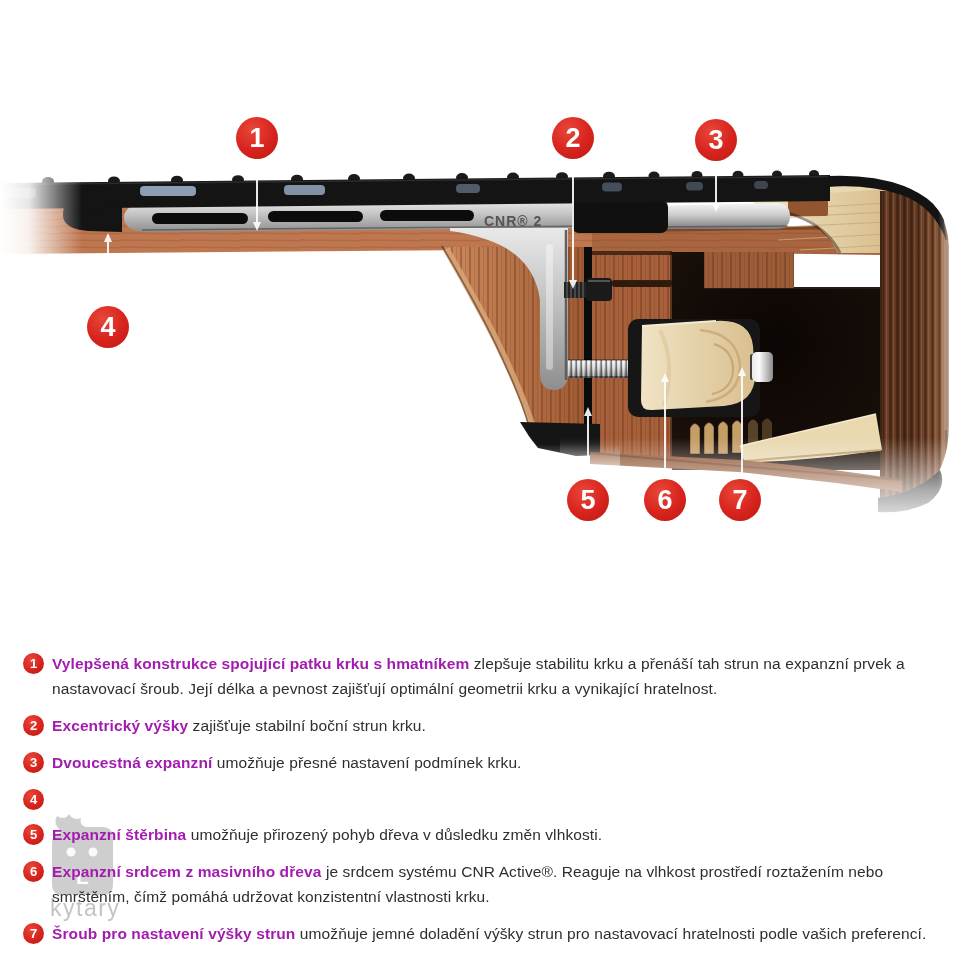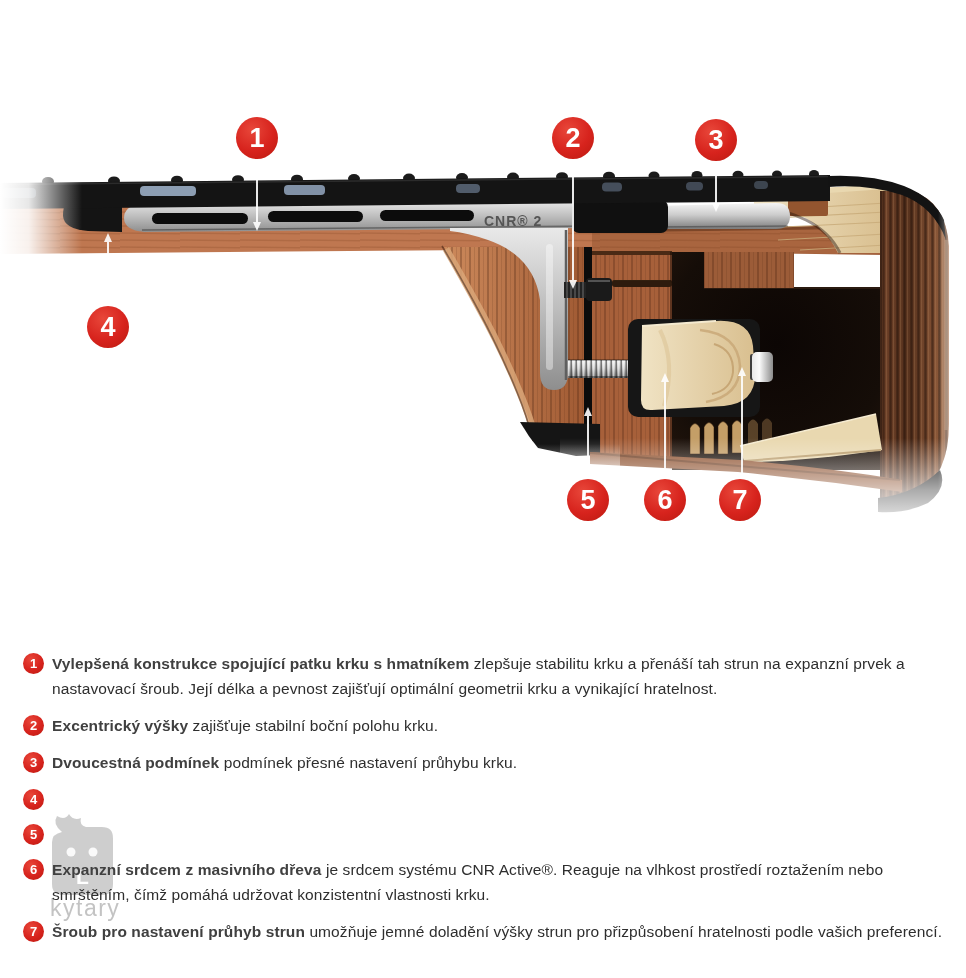--- a/index.html
+++ b/index.html
@@ -22,7 +22,7 @@
     color:#fff;font-weight:bold;font-size:13px;line-height:21px;text-align:center;
   }
   .legend-item p{margin:0;max-width:892px;font-size:15.5px;line-height:25px;color:#2e2e2e;letter-spacing:.1px;}
-  .legend-item b{color:#404040;}
+  .legend-item b{color:#a21caf;}
   
   .watermark{position:absolute;left:50px;top:812px;z-index:1;pointer-events:none;}
 </style>

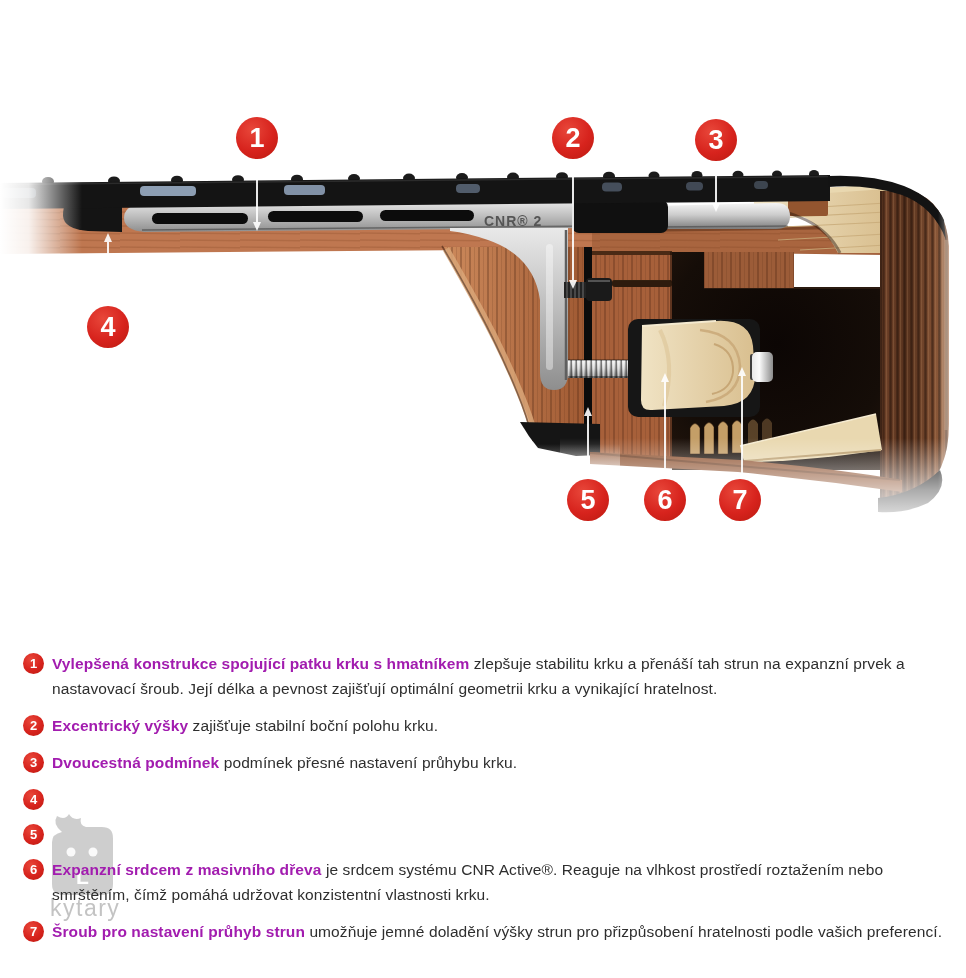--- a/index.html
+++ b/index.html
@@ -318,7 +318,7 @@
     </div>
     <div class="legend-item">
       <span class="legend-num">2</span>
-      <p><b>Excentrický výšky</b> <span>zajišťuje stabilní boční polohu krku.</span></p>
+      <p><b>Excentrický výšky</b> <span>zajišťuje stabilní boční strun krku.</span></p>
     </div>
     <div class="legend-item">
       <span class="legend-num">3</span>

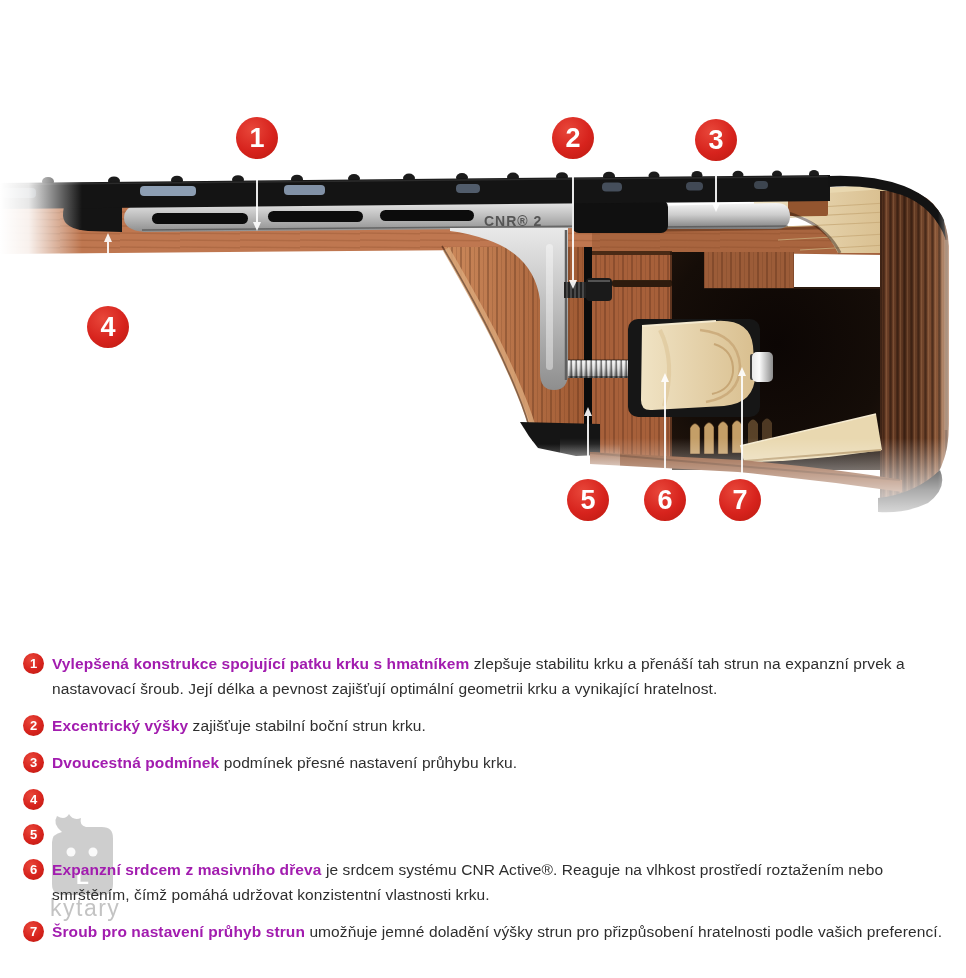--- a/index.html
+++ b/index.html
@@ -322,7 +322,7 @@
     </div>
     <div class="legend-item">
       <span class="legend-num">3</span>
-      <p><b>Dvoucestná podmínek</b> <span>podmínek přesné nastavení průhybu krku.</span></p>
+      <p><b>Dvoucestná expanzní</b> <span>podmínek přesné nastavení průhybu krku.</span></p>
     </div>
     <div class="legend-item">
       <span class="legend-num">4</span>

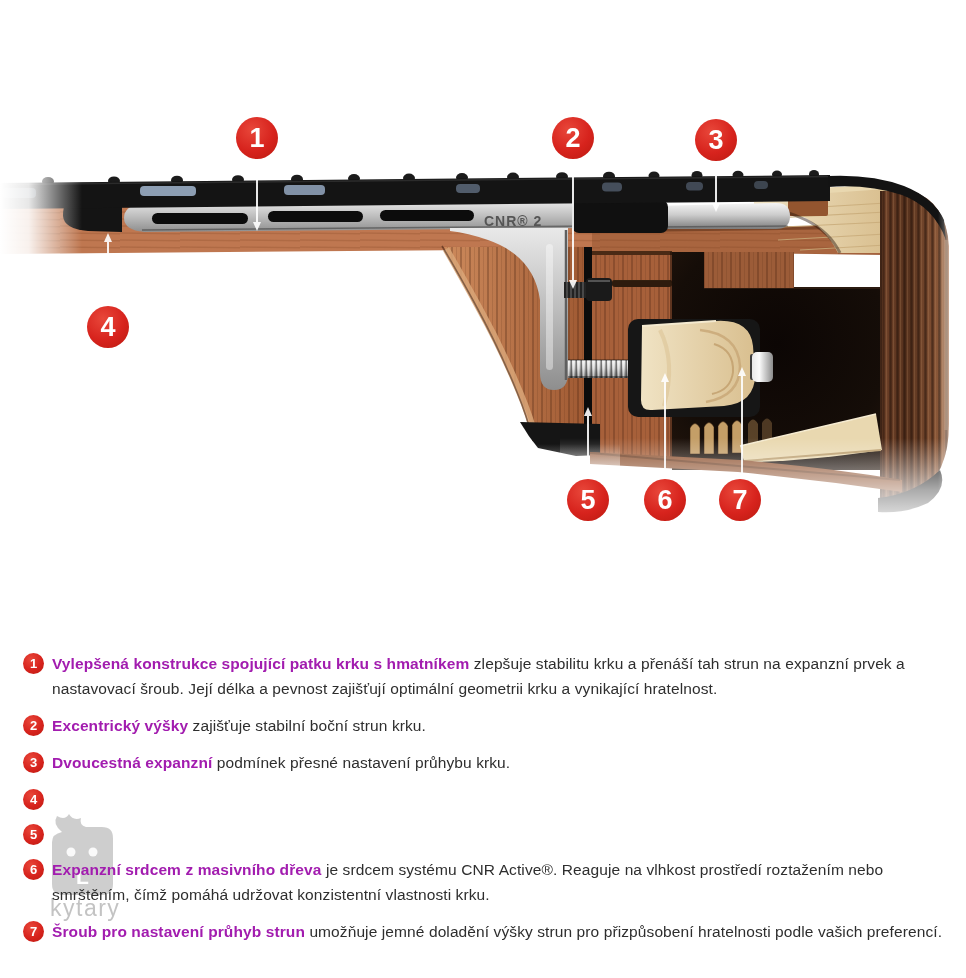--- a/index.html
+++ b/index.html
@@ -322,7 +322,7 @@
     </div>
     <div class="legend-item">
       <span class="legend-num">3</span>
-      <p><b>Dvoucestná expanzní</b> <span>podmínek přesné nastavení průhybu krku.</span></p>
+      <p><b>Dvoucestná expanzní</b> <span>umožňuje přesné nastavení podmínek krku.</span></p>
     </div>
     <div class="legend-item">
       <span class="legend-num">4</span>

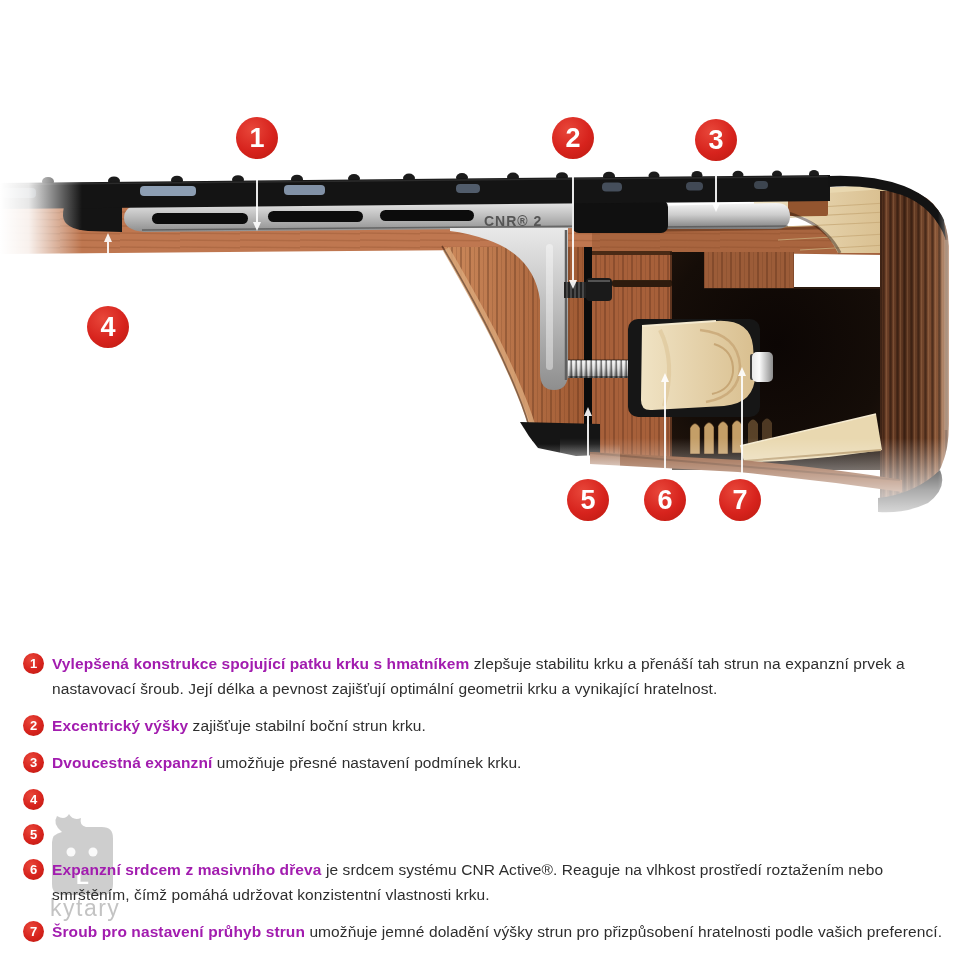--- a/index.html
+++ b/index.html
@@ -329,6 +329,7 @@
     </div>
     <div class="legend-item">
       <span class="legend-num">5</span>
+      <p><b>Expanzní štěrbina</b> <span>umožňuje přirozený pohyb dřeva v důsledku změn vlhkosti.</span></p>
     </div>
     <div class="legend-item">
       <span class="legend-num">6</span>

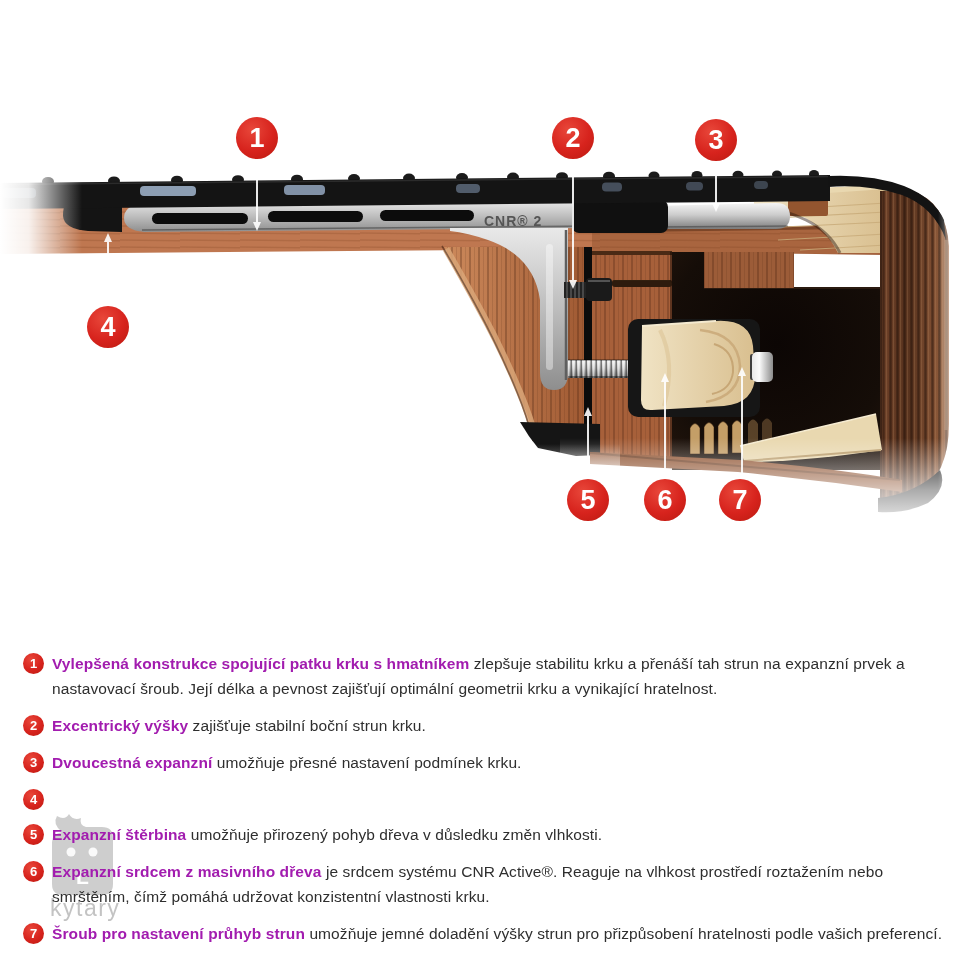--- a/index.html
+++ b/index.html
@@ -337,7 +337,7 @@
     </div>
     <div class="legend-item">
       <span class="legend-num">7</span>
-      <p><b>Šroub pro nastavení průhyb strun</b> <span>umožňuje jemné doladění výšky strun pro přizpůsobení hratelnosti podle vašich preferencí.</span></p>
+      <p><b>Šroub pro nastavení výšky strun</b> <span>umožňuje jemné doladění výšky strun pro přizpůsobení hratelnosti podle vašich preferencí.</span></p>
     </div>
   </div>
 </div>

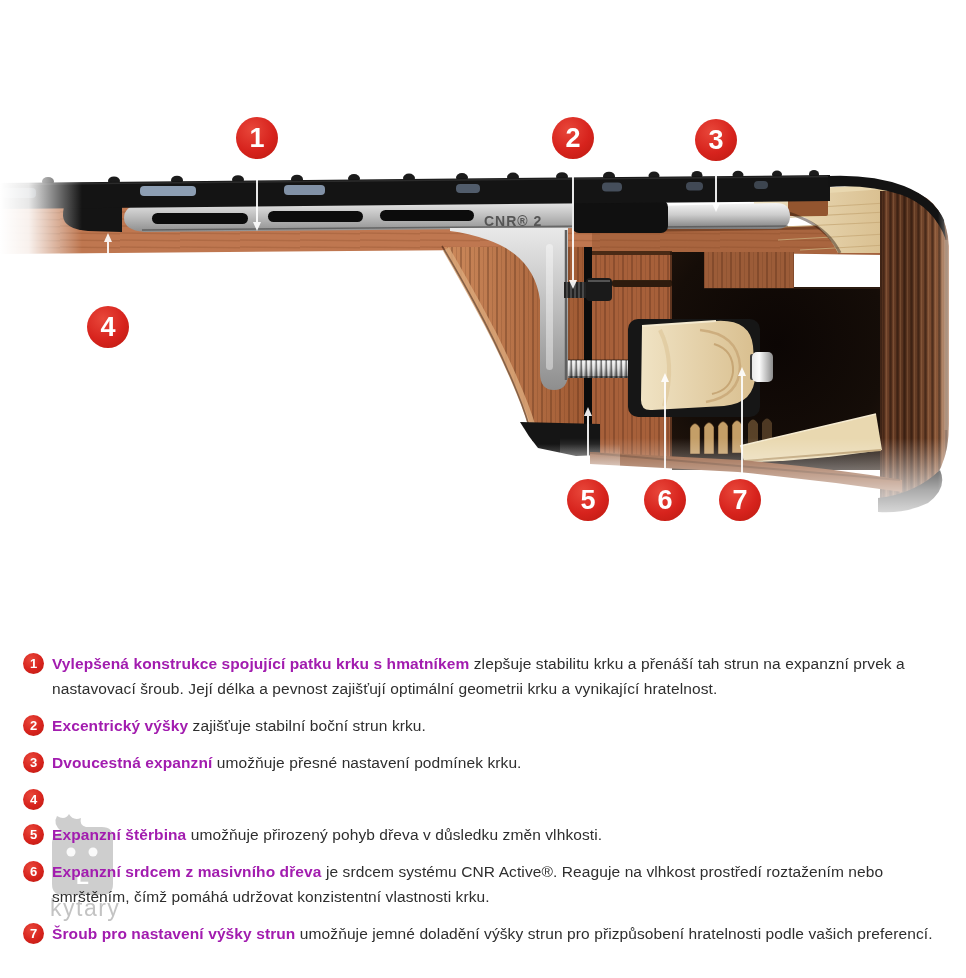--- a/index.html
+++ b/index.html
@@ -337,7 +337,7 @@
     </div>
     <div class="legend-item">
       <span class="legend-num">7</span>
-      <p><b>Šroub pro nastavení výšky strun</b> <span>umožňuje jemné doladění výšky strun pro přizpůsobení hratelnosti podle vašich preferencí.</span></p>
+      <p><b>Šroub pro nastavení výšky strun</b> <span>umožňuje jemné doladění výšky strun pro nastavovací hratelnosti podle vašich preferencí.</span></p>
     </div>
   </div>
 </div>

